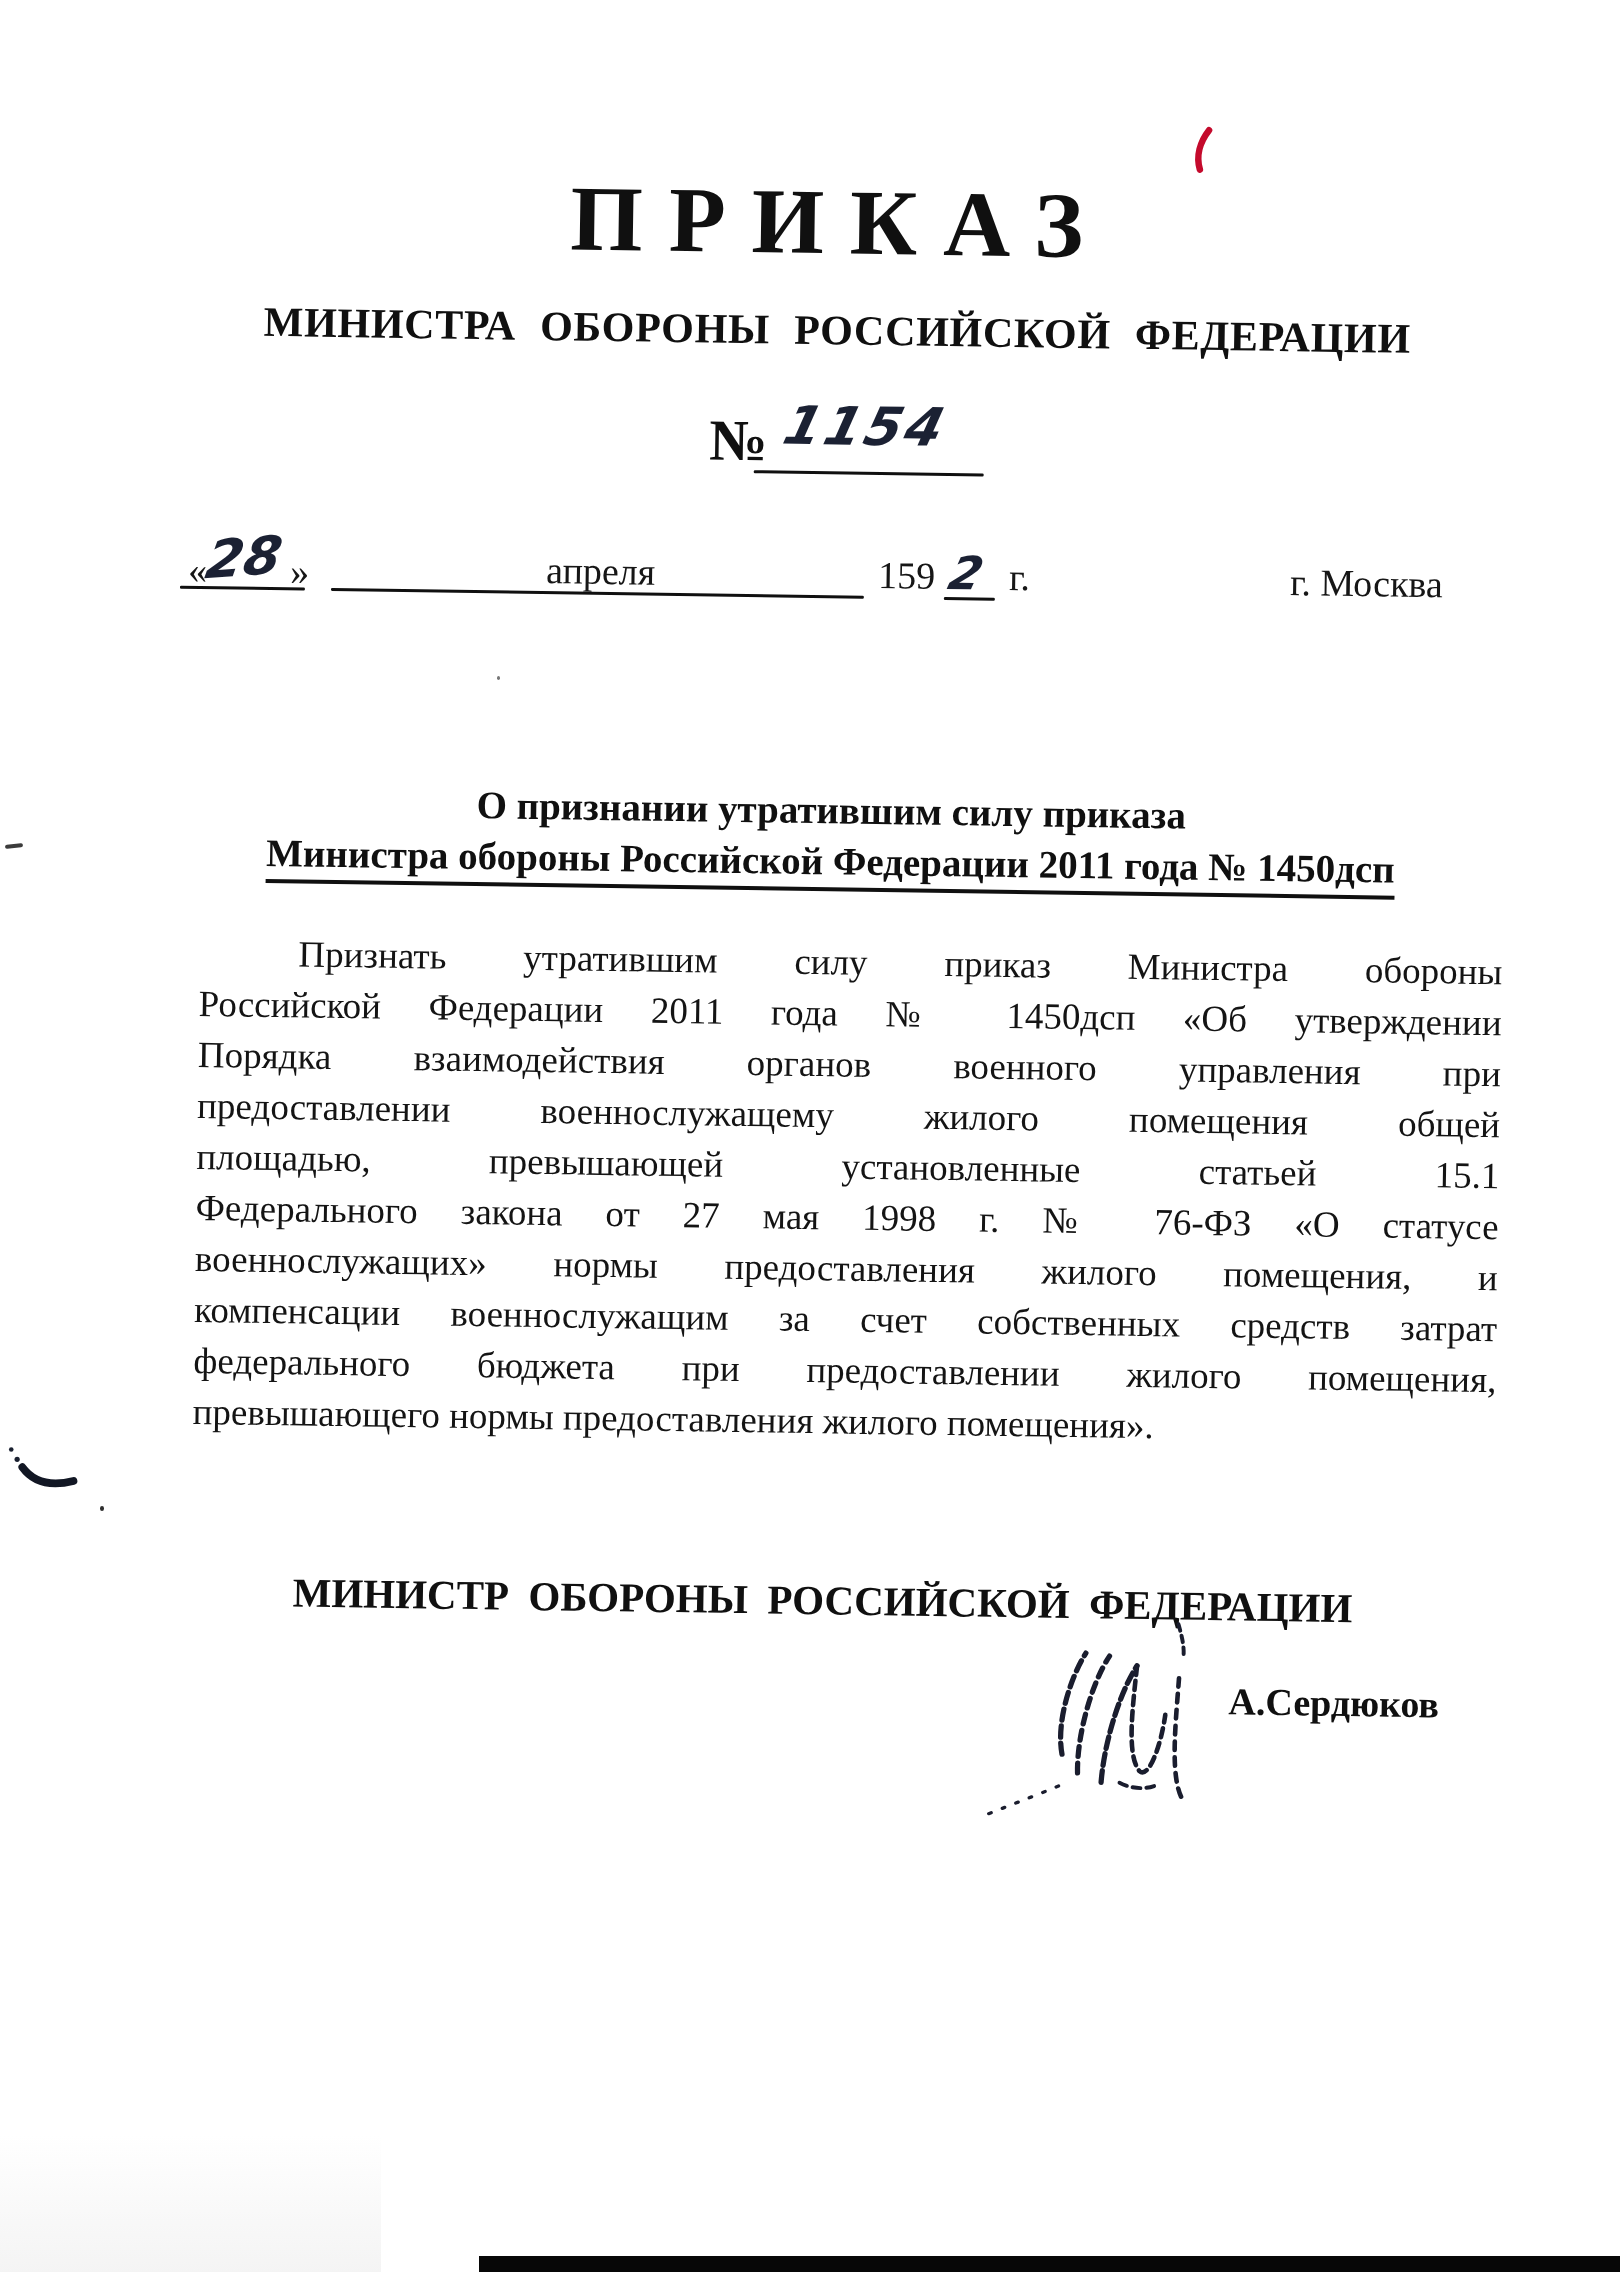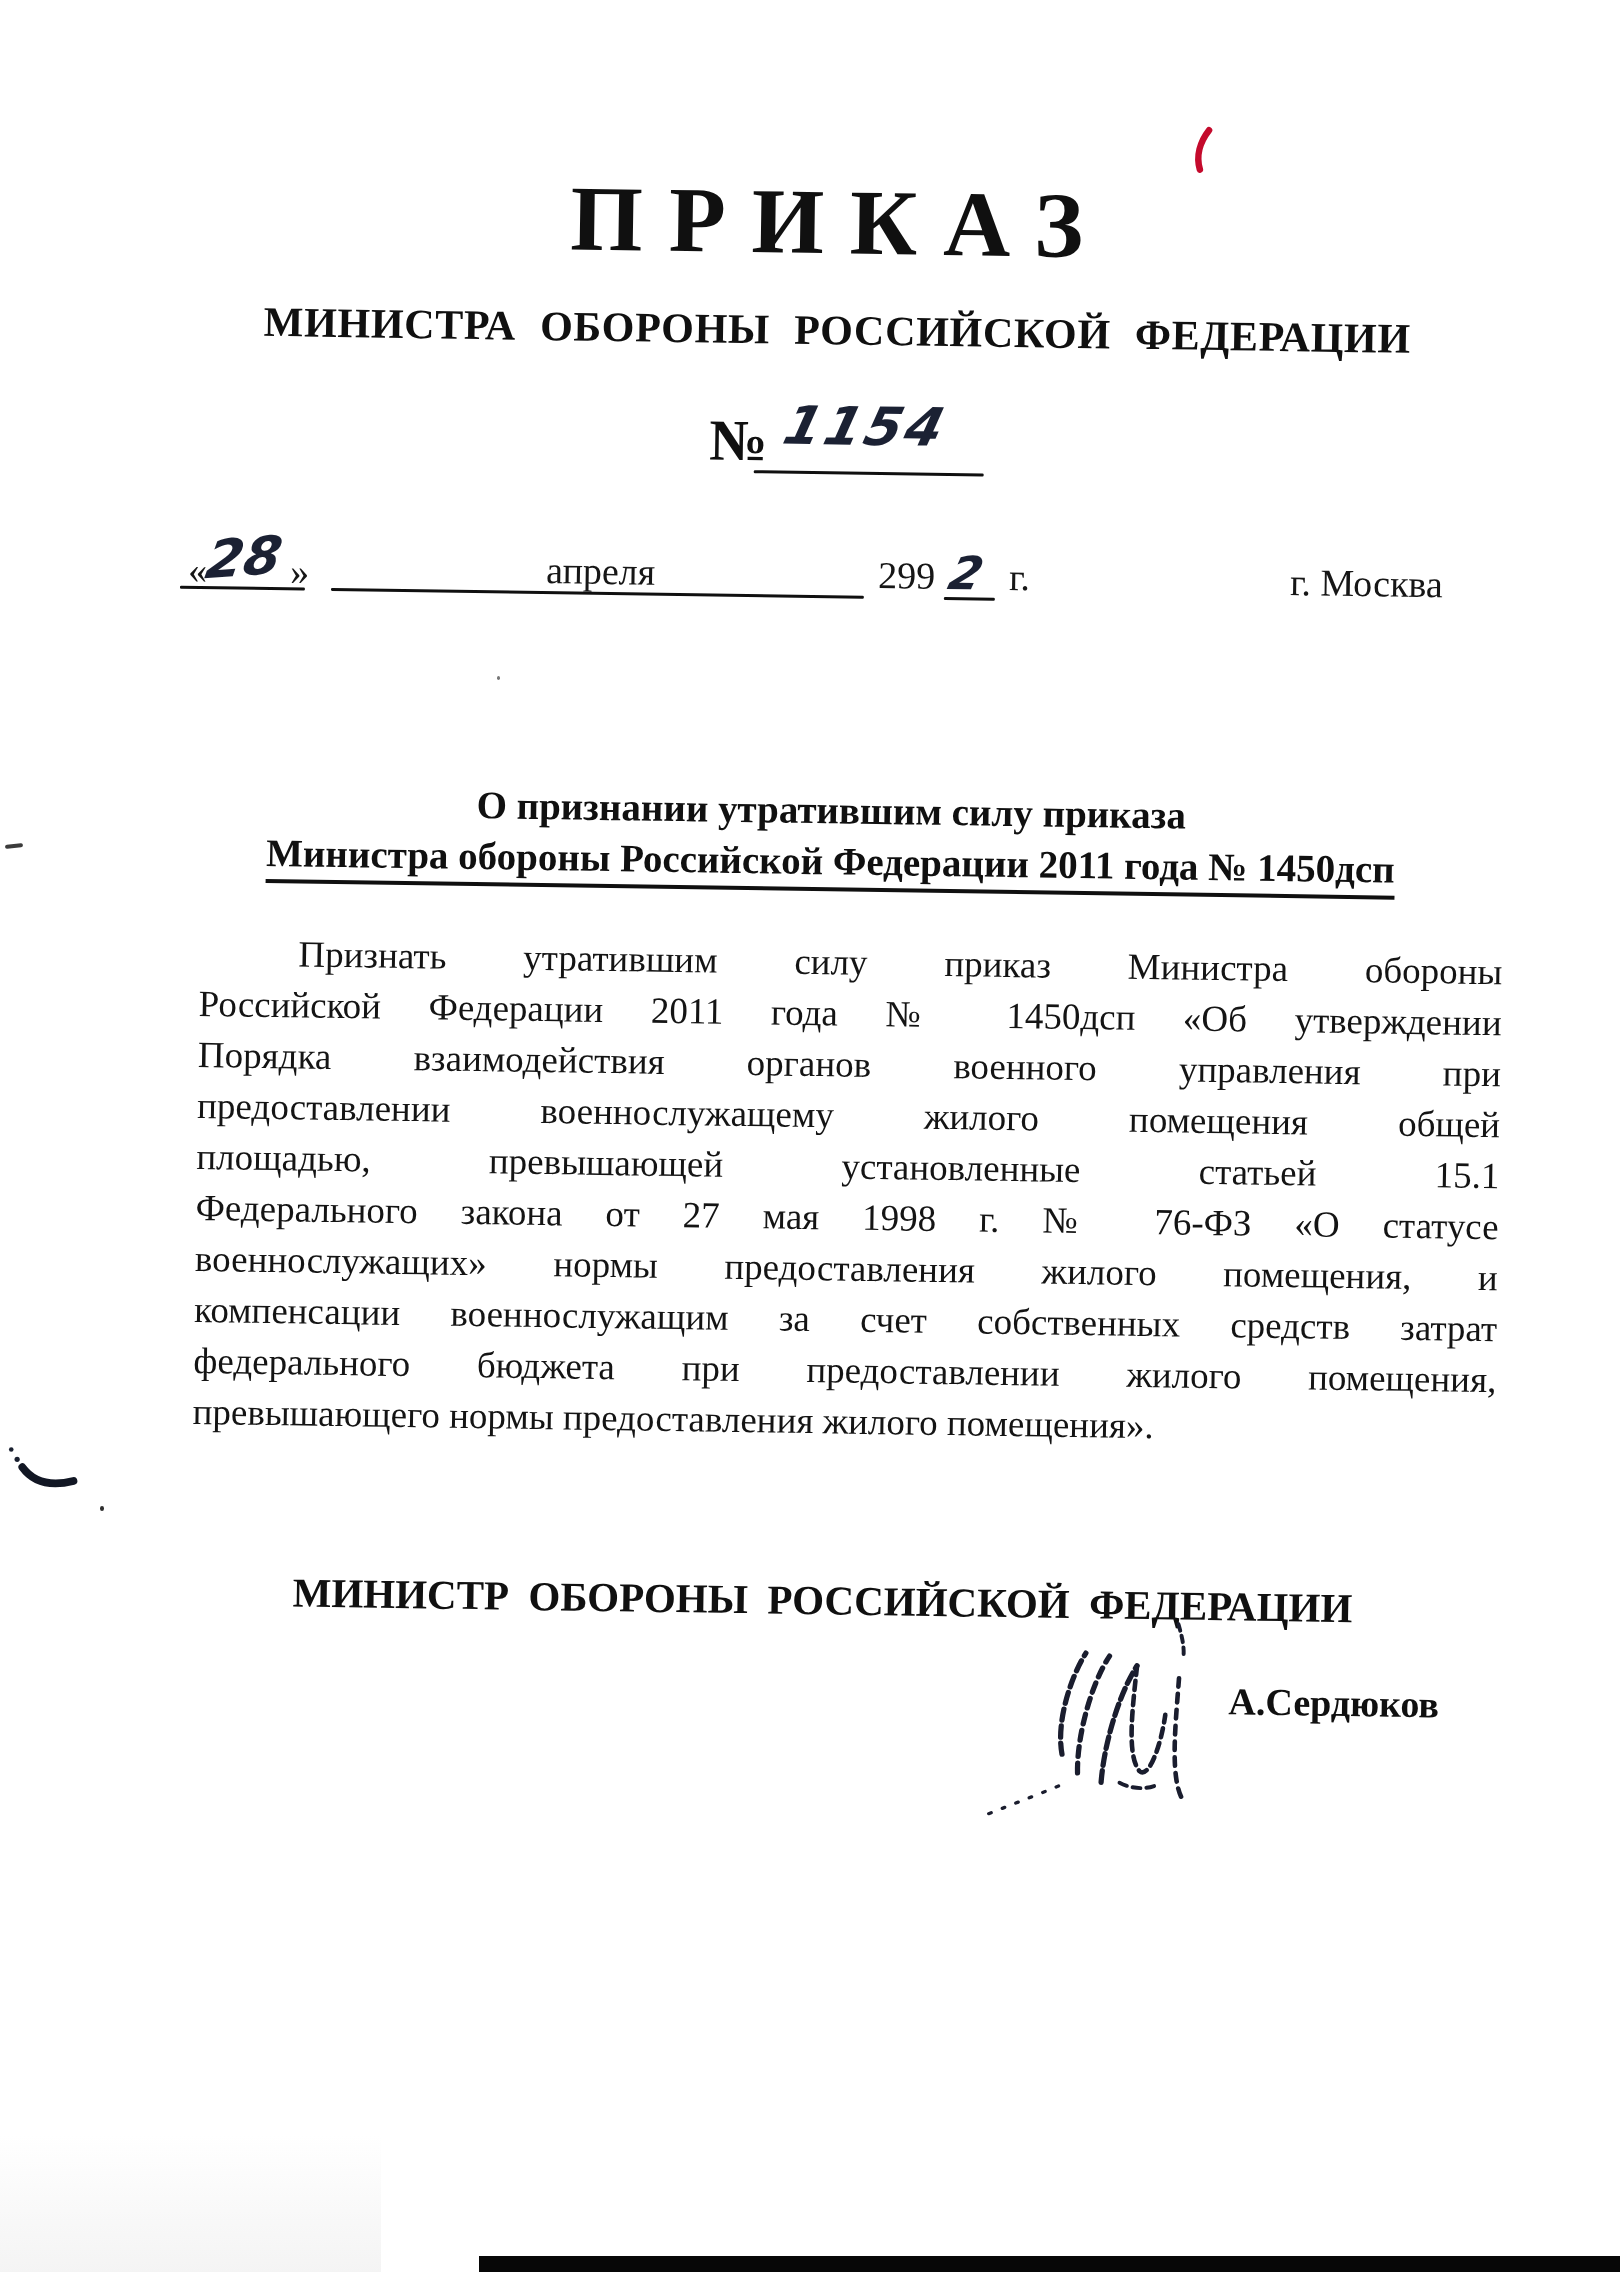--- a/index.html
+++ b/index.html
@@ -101,7 +101,7 @@
       <div class="rule day-underline"></div>
       <span class="month-value">апреля</span>
       <div class="rule month-underline"></div>
-      <span class="year-prefix">299</span>
+      <span class="year-prefix">159</span>
       <span class="year-digit hand">2</span>
       <div class="rule digit-underline"></div>
       <span class="year-suffix">г.</span>

